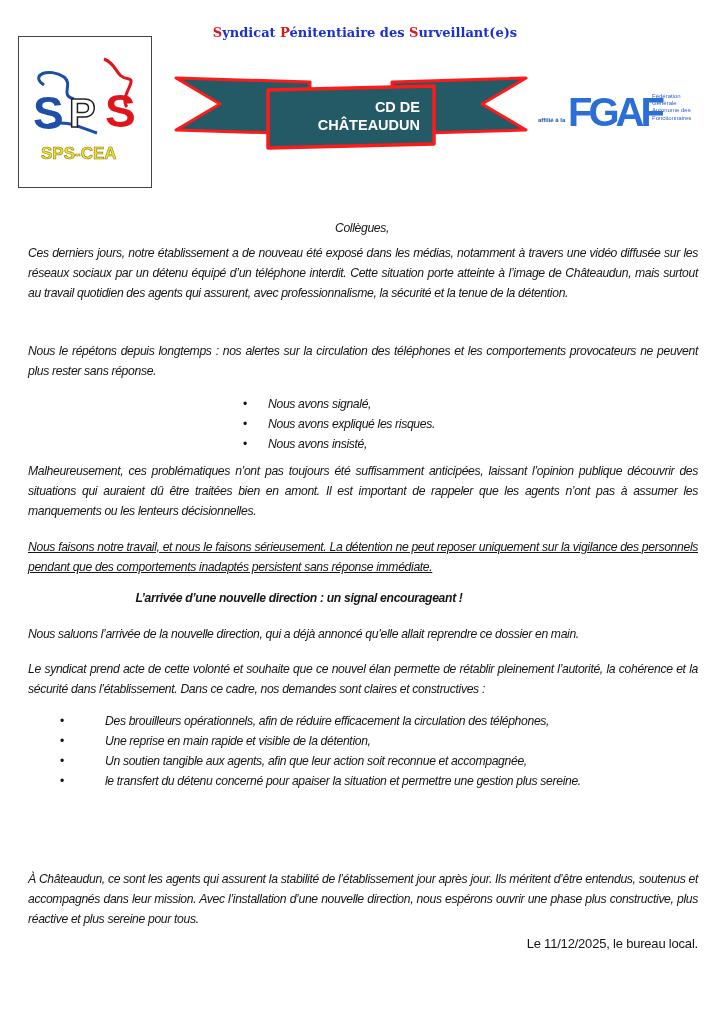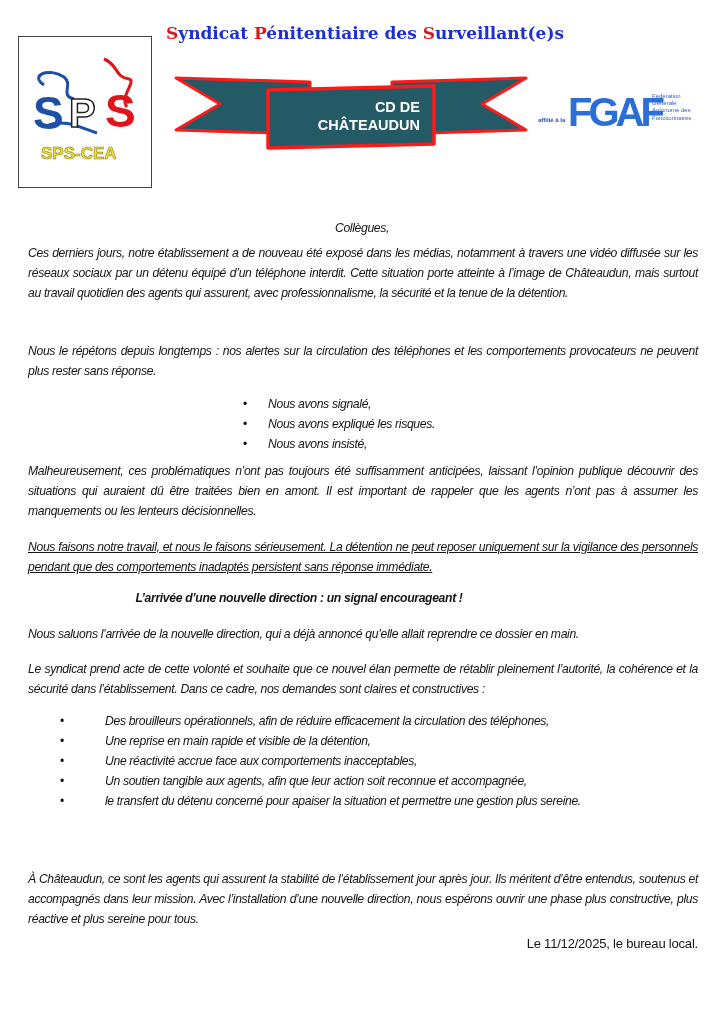--- a/index.html
+++ b/index.html
@@ -7,7 +7,7 @@
 
   
   .logo-box { position: absolute; left: 18px; top: 36px; width: 134px; height: 152px; border: 1px solid #444; background: #fff; box-sizing: border-box; }
-  .title { position: absolute; left: 150px; top: 22px; width: 430px; text-align: center; font-family: "DejaVu Serif", serif; font-weight: bold; font-size: 17px; color: #1b2fd6; line-height: 22px; }
+  .title { position: absolute; left: 150px; top: 22px; width: 430px; text-align: center; font-family: "DejaVu Serif", serif; font-weight: bold; font-size: 13px; color: #1b2fd6; line-height: 22px; }
   .title .r { color: #e0151b; }
   .subtitle { position: absolute; left: 248px; top: 47px; font-family: "DejaVu Serif", serif; font-weight: bold; font-size: 16px; color: #1b2fd6; margin-top: 48px; }
   .banner { position: absolute; left: 170px; top: 72px; width: 362px; height: 82px; }

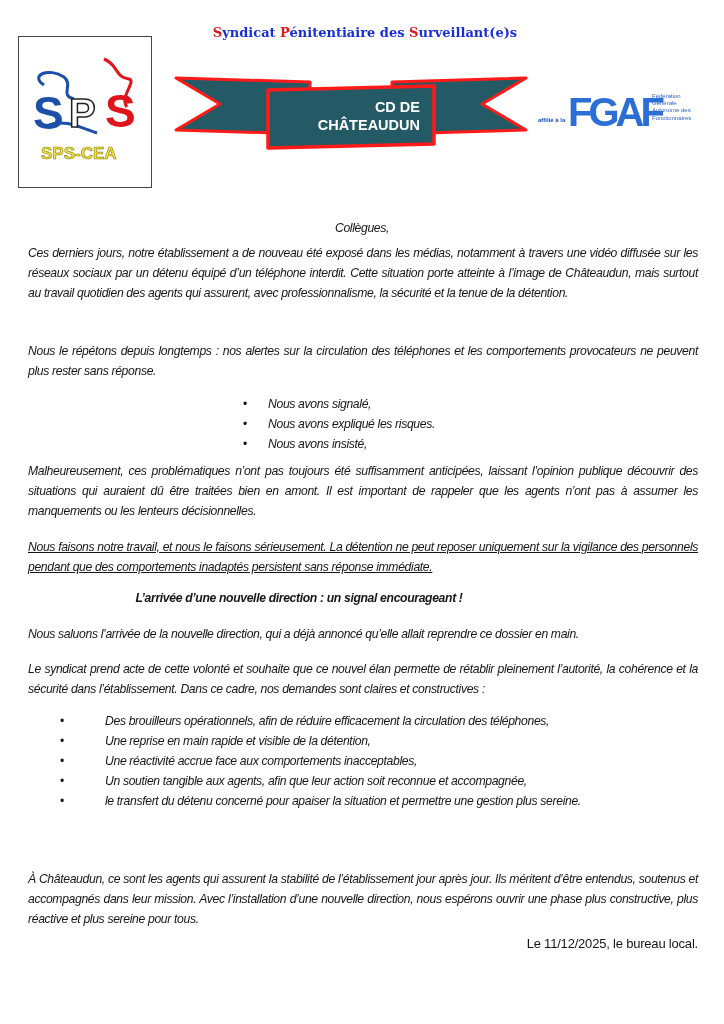--- a/index.html
+++ b/index.html
@@ -106,7 +106,6 @@
 <div class="txt list2">
   <div class="li">Des brouilleurs opérationnels, afin de réduire efficacement la circulation des téléphones,</div>
   <div class="li">Une reprise en main rapide et visible de la détention,</div>
-  <div class="li">Une réactivité accrue face aux comportements inacceptables,</div>
   <div class="li">Un soutien tangible aux agents, afin que leur action soit reconnue et accompagnée,</div>
   <div class="li">le transfert du détenu concerné pour apaiser la situation et permettre une gestion plus sereine.</div>
 </div>

